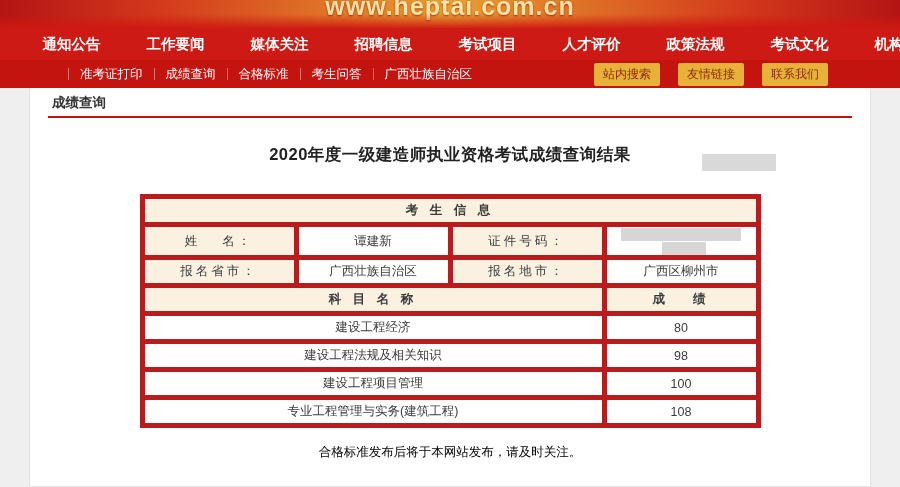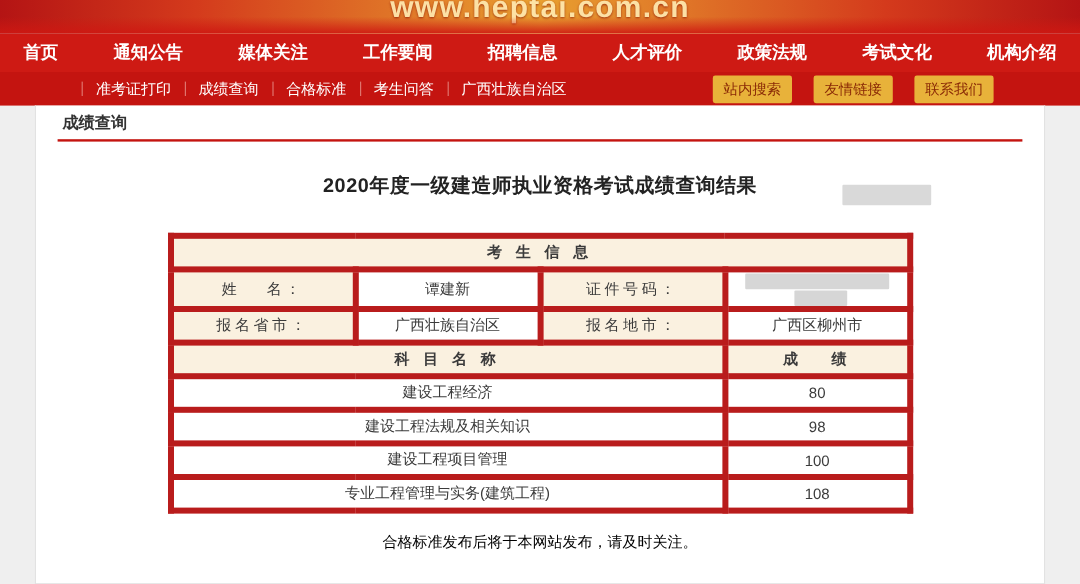--- a/index.html
+++ b/index.html
@@ -209,8 +209,8 @@
   <div class="mainnav">
     <div class="nav-item">首页</div>
     <div class="nav-item">通知公告</div>
+    <div class="nav-item">工作要闻</div>
     <div class="nav-item">媒体关注</div>
-    <div class="nav-item">工作要闻</div>
     <div class="nav-item">招聘信息</div>
     <div class="nav-item">人才评价</div>
     <div class="nav-item">政策法规</div>

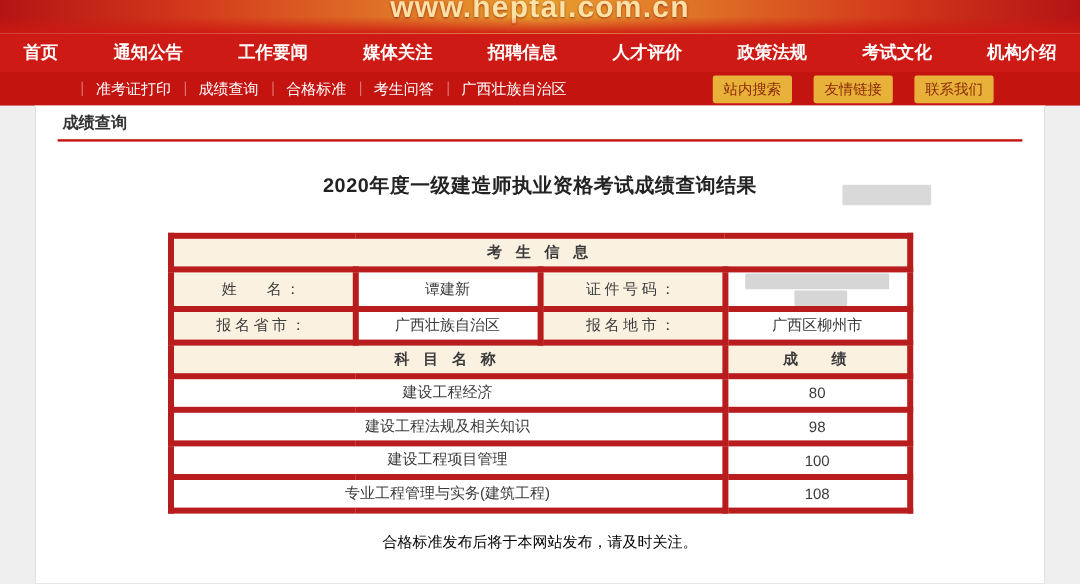--- a/index.html
+++ b/index.html
@@ -212,6 +212,7 @@
     <div class="nav-item">工作要闻</div>
     <div class="nav-item">媒体关注</div>
     <div class="nav-item">招聘信息</div>
+    <div class="nav-item">考试项目</div>
     <div class="nav-item">人才评价</div>
     <div class="nav-item">政策法规</div>
     <div class="nav-item">考试文化</div>

